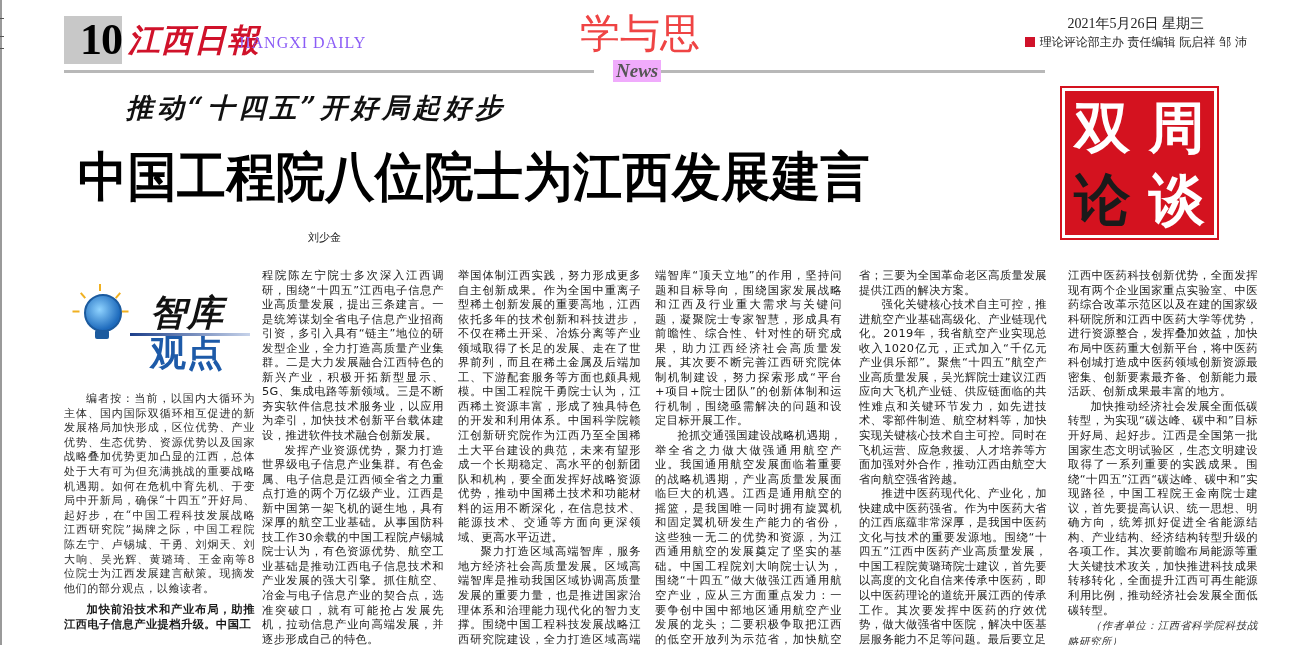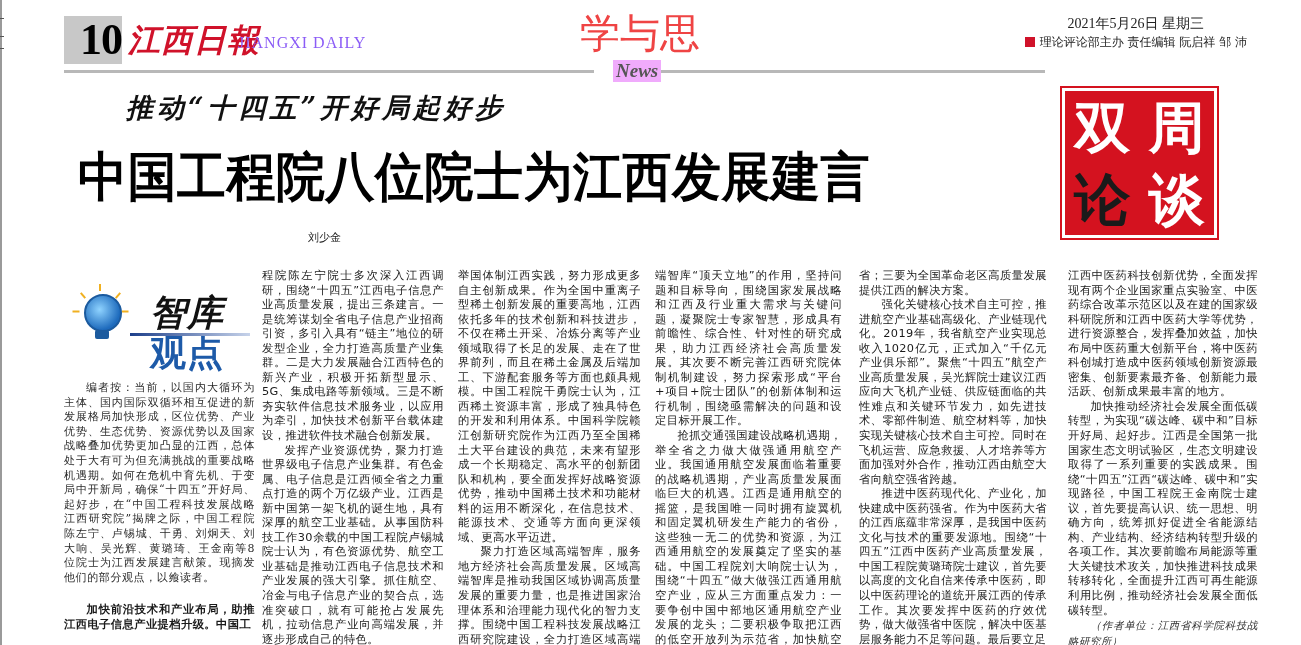--- a/index.html
+++ b/index.html
@@ -116,7 +116,7 @@
     .col p.cont { text-indent: 0; }
     .col .em { font-weight: normal; }
     .editor-note {
-      position: absolute; left: 64px; top: 381px; width: 191px;
+      position: absolute; left: 64px; top: 392px; width: 191px;
       font-family: "DejaVu Serif", serif; font-size: 11px; line-height: 14.6px;
       letter-spacing: 0.6px; text-align: justify; color: #2a2a2a;
     }

